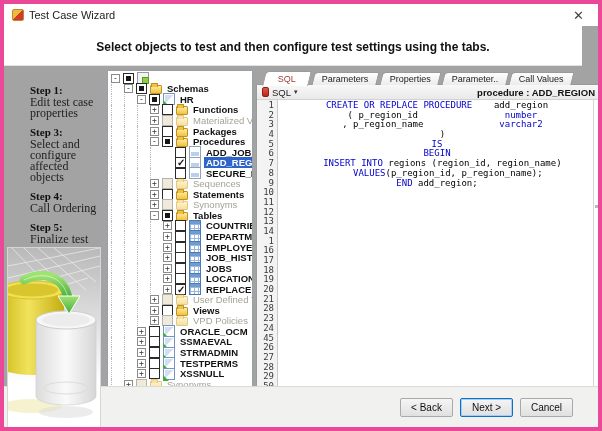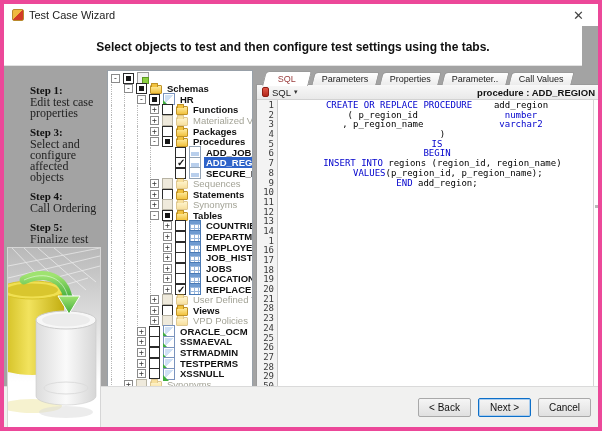--- a/index.html
+++ b/index.html
@@ -488,7 +488,7 @@
             <div class="gln">28</div>
             <div class="gln">23</div>
             <div class="gln">24</div>
-            <div class="gln">25</div>
+            <div class="gln">45</div>
             <div class="gln">26</div>
             <div class="gln">27</div>
             <div class="gln">28</div>

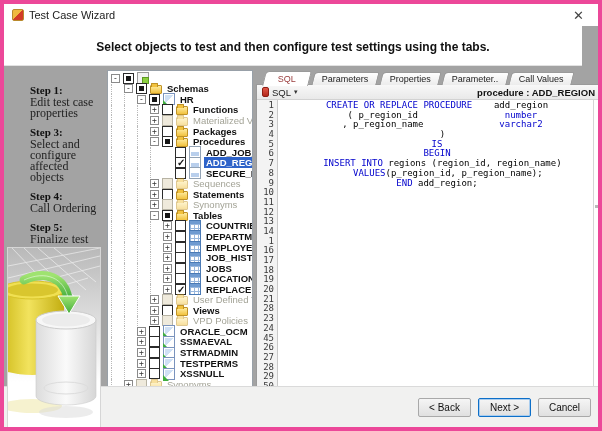--- a/index.html
+++ b/index.html
@@ -89,7 +89,7 @@
 
   
   .footer { position:absolute; left:0; right:0; bottom:0; height:41px; background:#f1f1f0; border-top:1px solid #dadada;
-            display:flex; align-items:center; justify-content:flex-end; gap:7px; padding-right:7px; }
+            display:flex; align-items:center; justify-content:flex-end; gap:7px; padding-right:25px; }
   .btn { width:53px; height:19px; font-family:"Liberation Sans",sans-serif; font-size:10px; color:#111;
          background:linear-gradient(#f5f5f5,#e0e0e0); border:1px solid #a9a9a9; border-radius:2px; }
   .btn.primary { border:1px solid #0d6fc8; box-shadow:inset 0 0 0 1px #a9cdef; }

